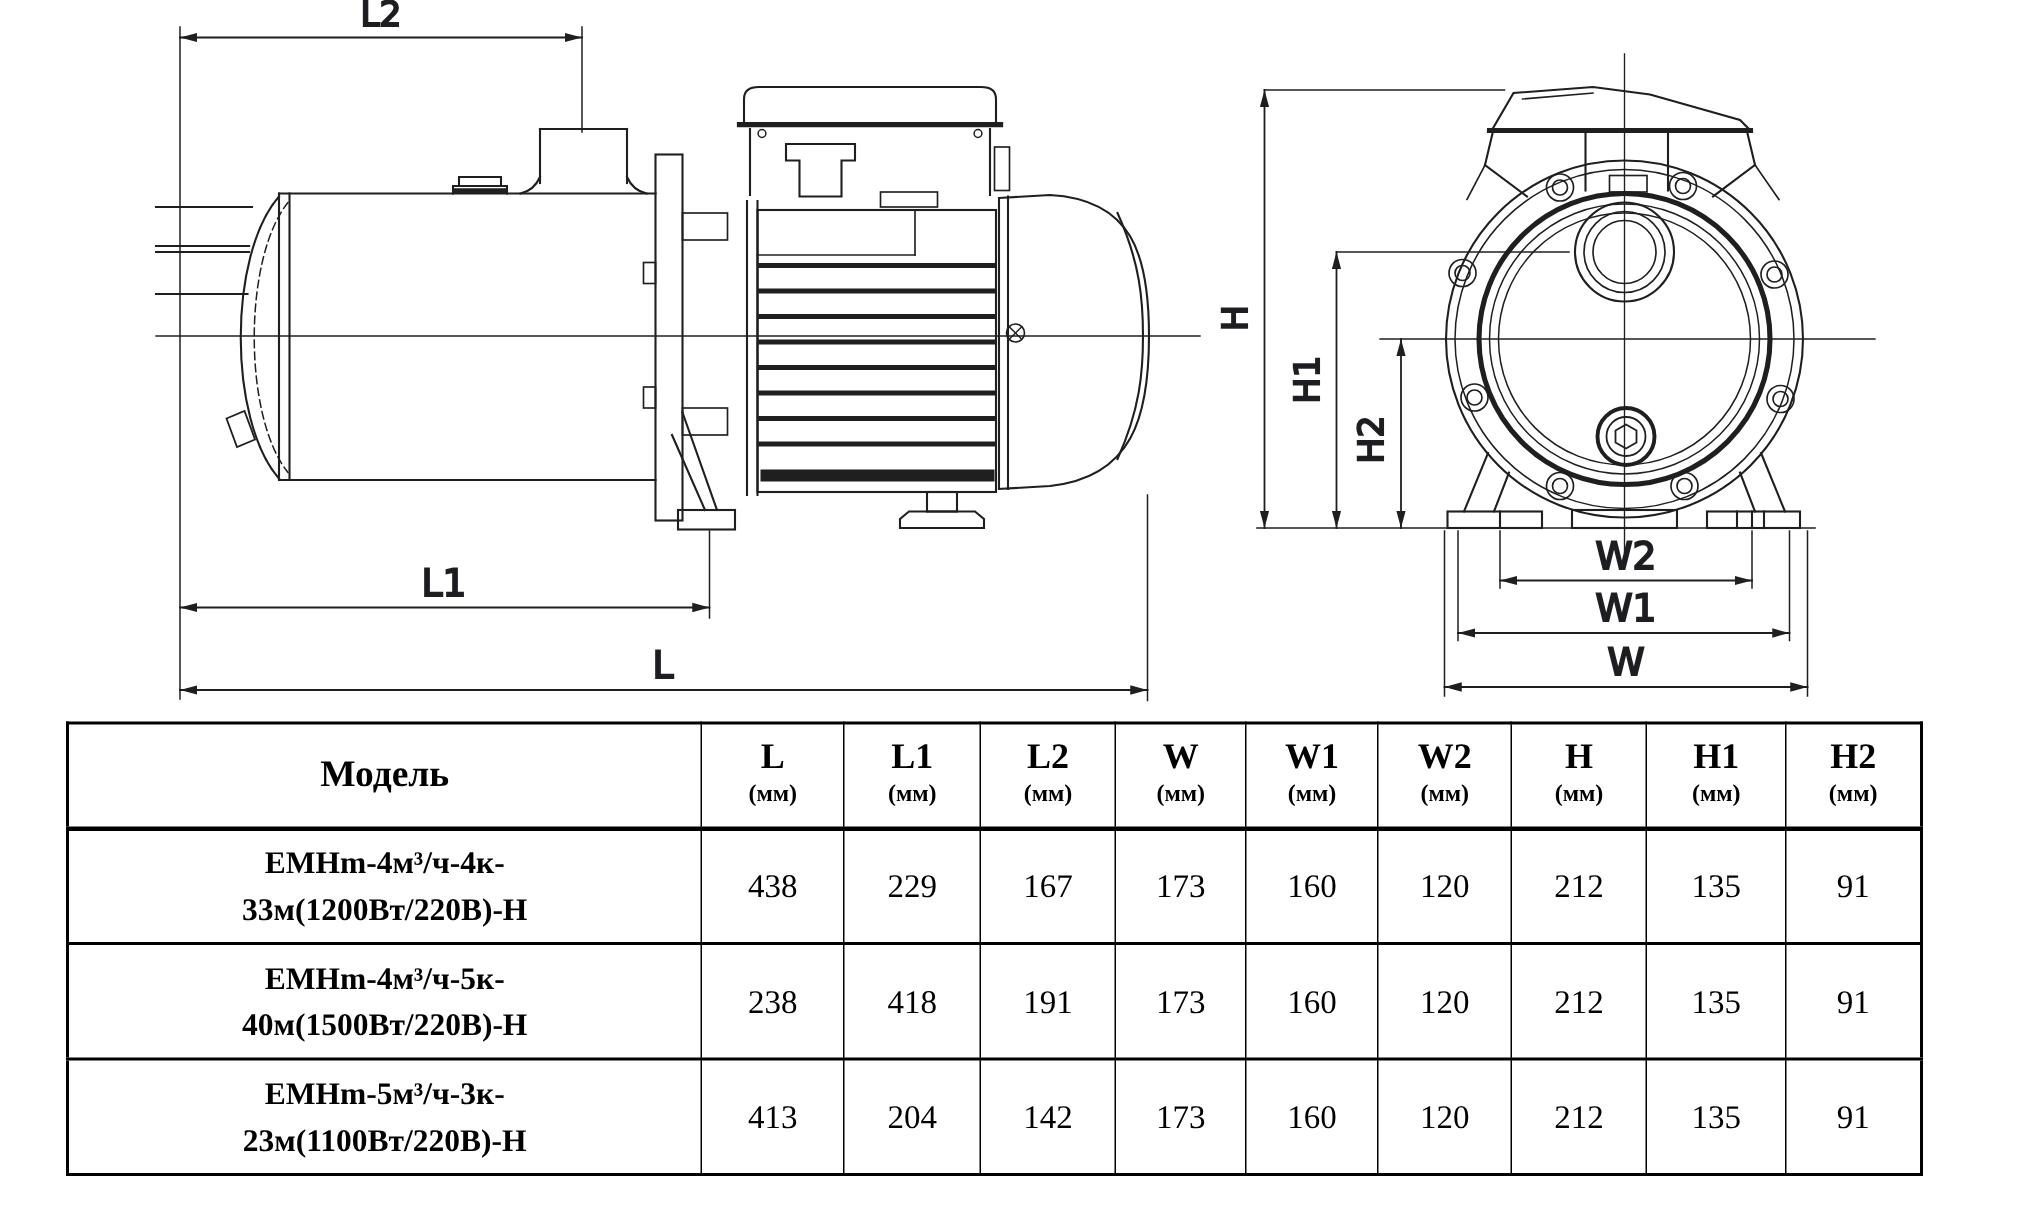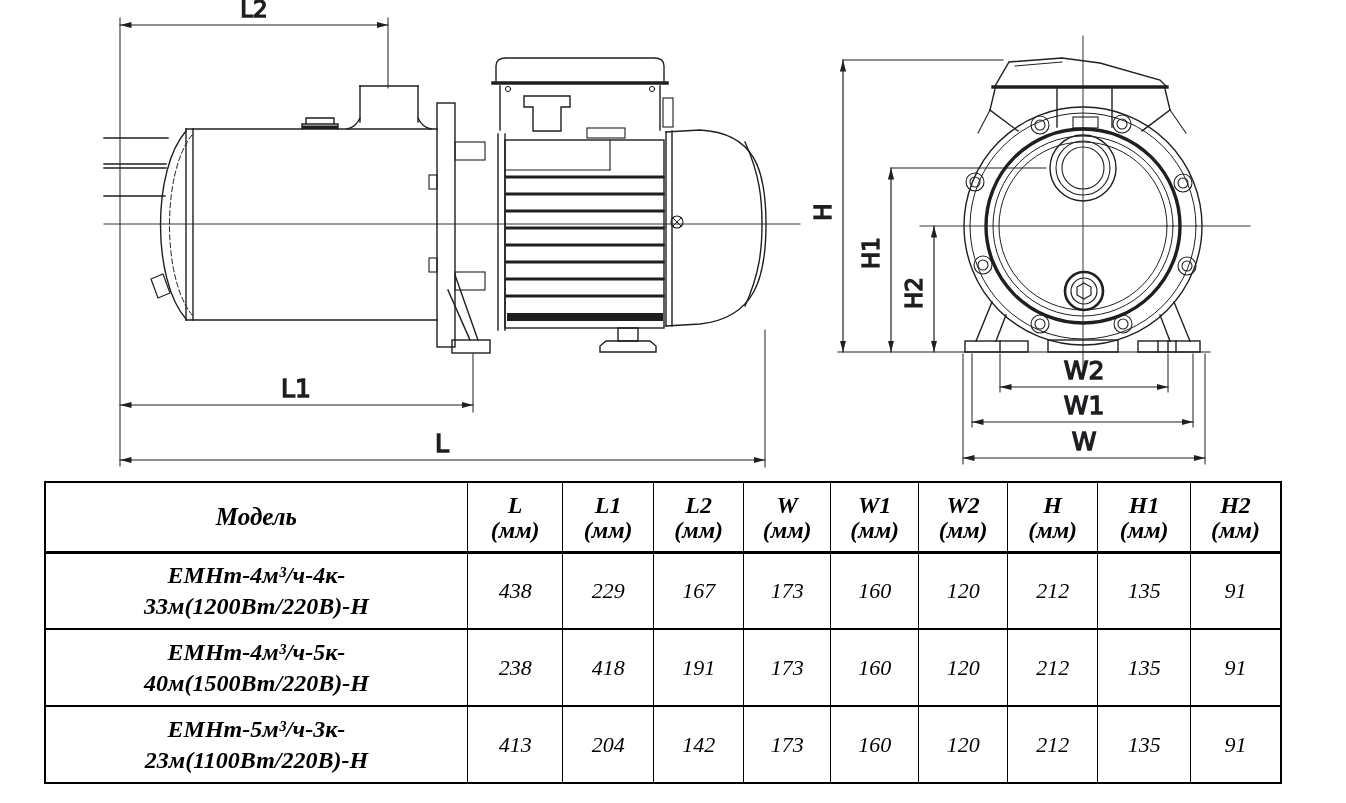--- a/index.html
+++ b/index.html
@@ -11,7 +11,7 @@
               width:1238px;}
   #spec-table td,#spec-table th{border-left:1.5px solid #000;border-right:1.5px solid #000;
               text-align:center;vertical-align:middle;padding:0;}
-  #spec-table{border:2.5px solid #000;font-style:italic;}
+  #spec-table{border:2.5px solid #000;}
   #spec-table thead tr{height:70px;border-bottom:3px solid #000;}
   #spec-table tbody tr{height:77px;border-top:2.5px solid #000;}
   .hdr-label{font-weight:bold;font-size:24px;line-height:26px;display:block;}

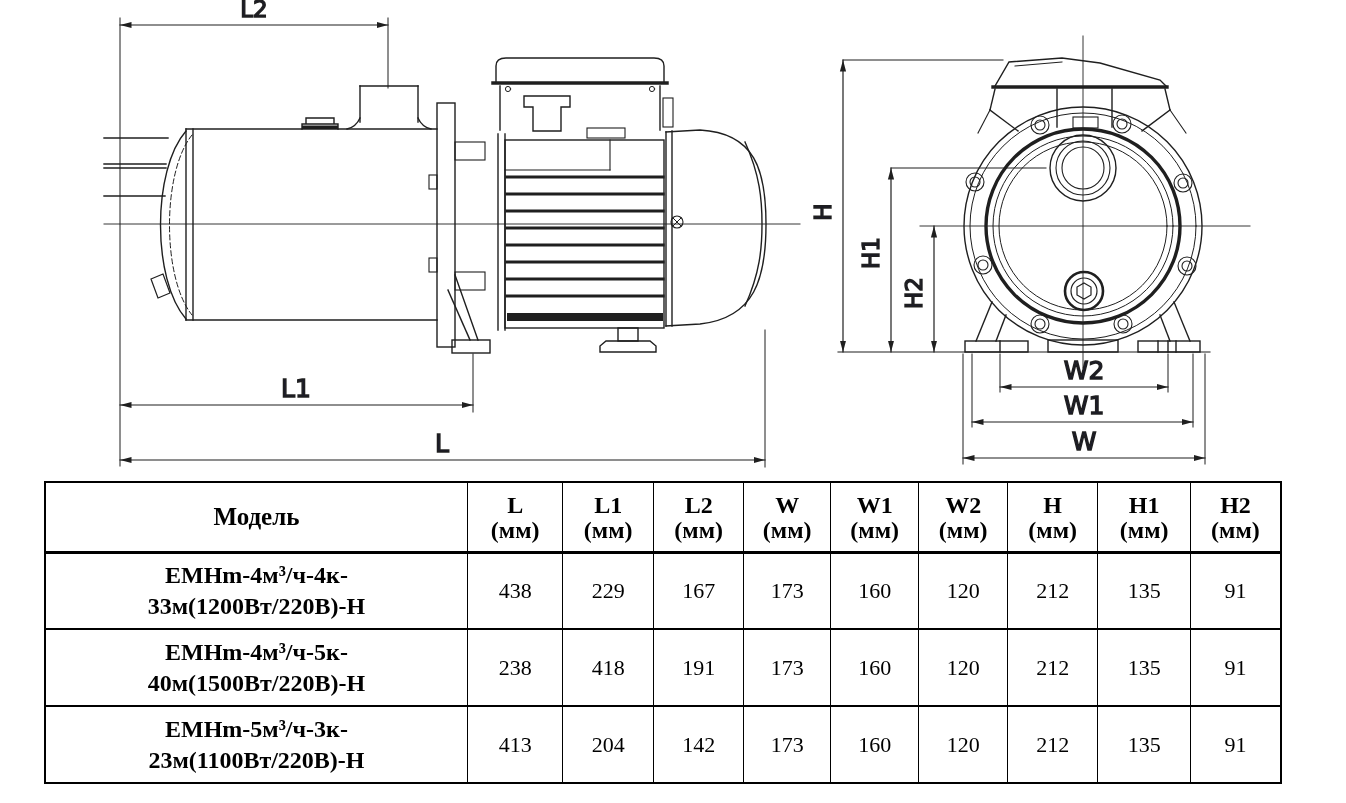--- a/index.html
+++ b/index.html
@@ -15,7 +15,7 @@
   #spec-table thead tr{height:70px;border-bottom:3px solid #000;}
   #spec-table tbody tr{height:77px;border-top:2.5px solid #000;}
   .hdr-label{font-weight:bold;font-size:24px;line-height:26px;display:block;}
-  .hdr-unit{font-weight:bold;font-size:24px;line-height:24px;display:block;}
+  .hdr-unit{font-weight:bold;font-size:16px;line-height:24px;display:block;}
   .model-hdr{font-weight:bold;font-size:25px;}
   .model-cell div{font-weight:bold;font-size:24px;line-height:31px;}
   .val-cell{font-size:22px;}

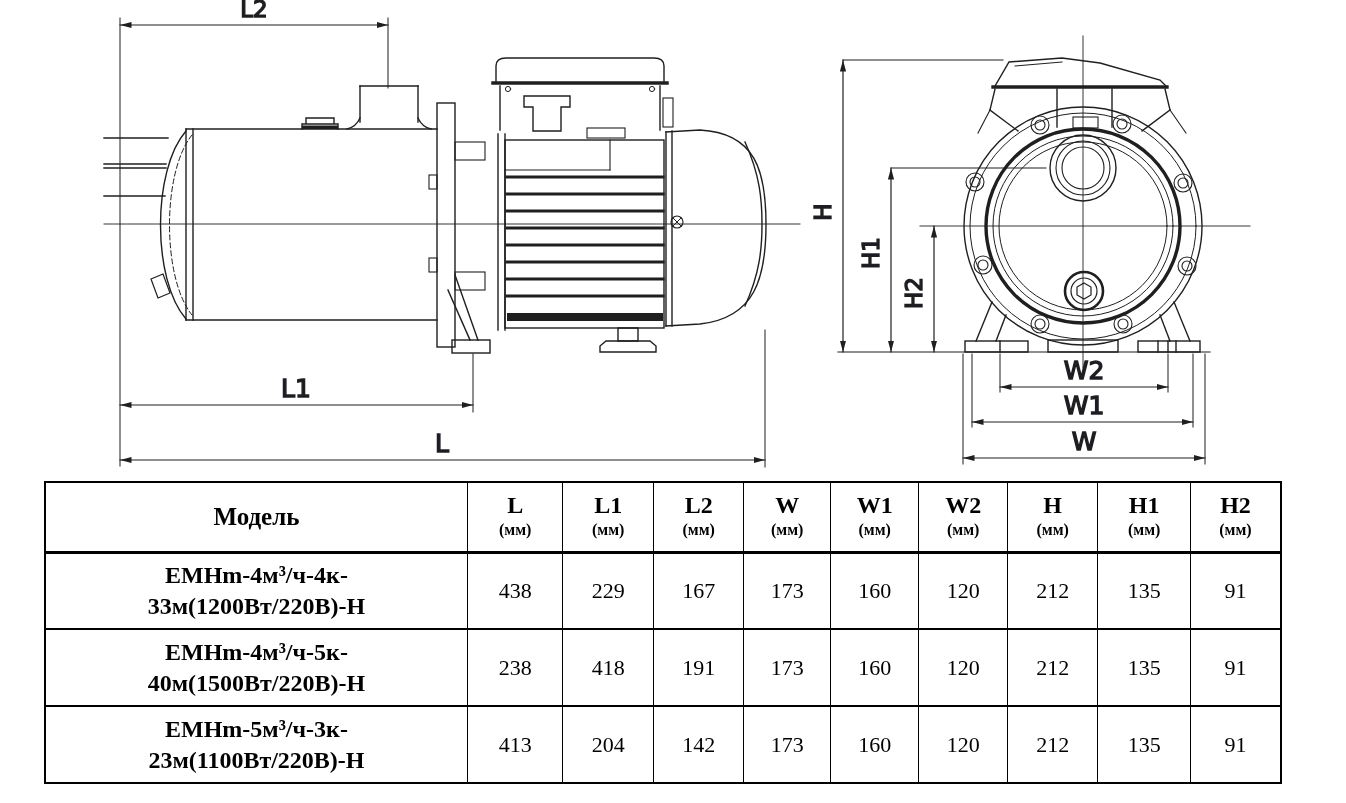--- a/index.html
+++ b/index.html
@@ -17,7 +17,7 @@
   .hdr-label{font-weight:bold;font-size:24px;line-height:26px;display:block;}
   .hdr-unit{font-weight:bold;font-size:16px;line-height:24px;display:block;}
   .model-hdr{font-weight:bold;font-size:25px;}
-  .model-cell div{font-weight:bold;font-size:24px;line-height:31px;}
+  .model-cell div{font-weight:bold;font-size:21px;line-height:31px;}
   .val-cell{font-size:22px;}
 </style>
 </head>

